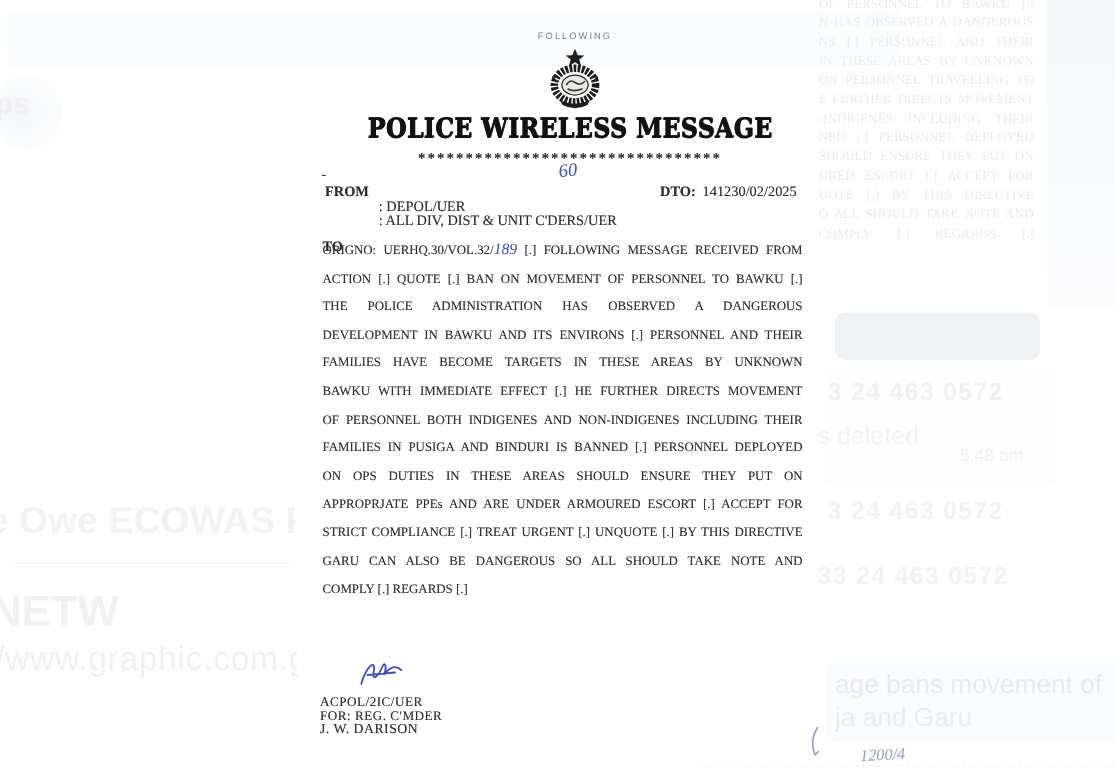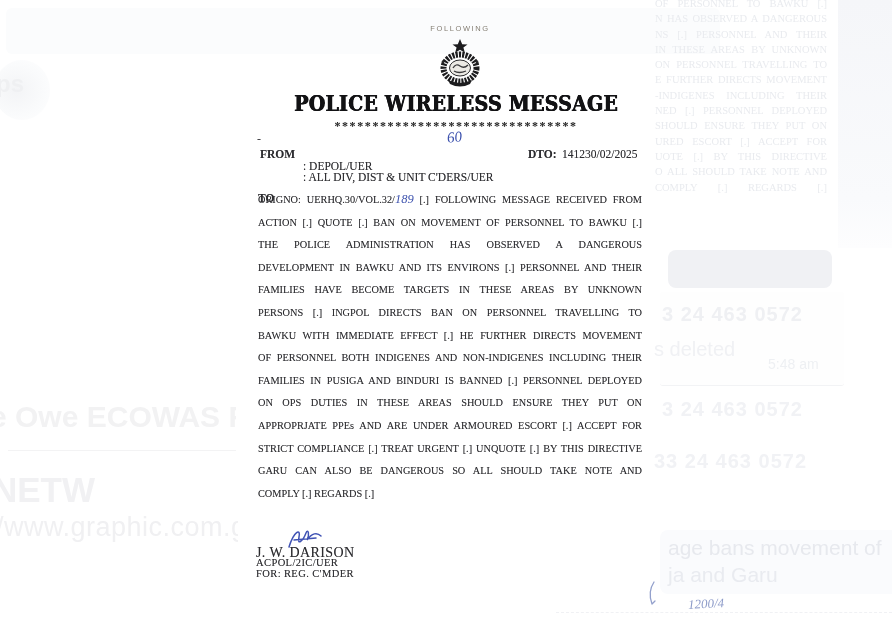--- a/index.html
+++ b/index.html
@@ -154,7 +154,6 @@
     <div class="body-line just"><span>THE POLICE ADMINISTRATION HAS OBSERVED A DANGEROUS</span></div>
     <div class="body-line just"><span>DEVELOPMENT IN BAWKU AND ITS ENVIRONS [.] PERSONNEL AND THEIR</span></div>
     <div class="body-line just"><span>FAMILIES HAVE BECOME TARGETS IN THESE AREAS BY UNKNOWN</span></div>
-    <div class="body-line just"><span>PERSONS [.] INGPOL DIRECTS </span><span class="seg-bold">BAN ON PERSONNEL TRAVELLING TO</span></div>
     <div class="body-line just"><span class="seg-bold">BAWKU WITH IMMEDIATE EFFECT</span><span> [.] HE FURTHER DIRECTS MOVEMENT</span></div>
     <div class="body-line just"><span>OF PERSONNEL BOTH INDIGENES AND NON-INDIGENES INCLUDING THEIR</span></div>
     <div class="body-line just"><span>FAMILIES IN PUSIGA AND BINDURI IS BANNED [.] PERSONNEL DEPLOYED</span></div>

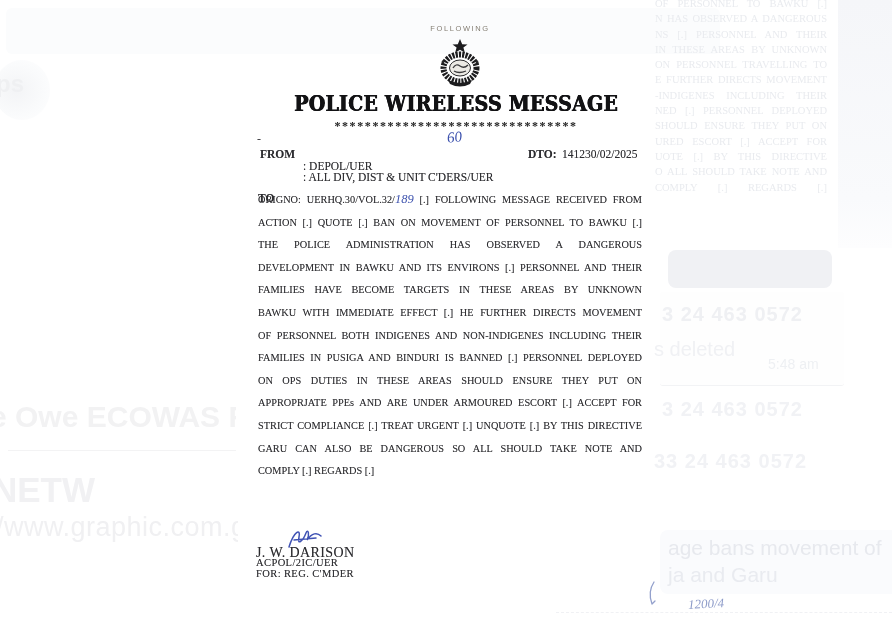--- a/index.html
+++ b/index.html
@@ -71,7 +71,7 @@
   .seg-hand { color:var(--ink,#3d52ae); font-style:italic; font-size:12.5px; font-weight:400; text-shadow:none; }
 
   .sig-scribble { left:286px; top:527px; }
-  .sig-name { left:256px; top:545px; font-size:14px; letter-spacing:0.4px; }
+  .sig-name { left:256px; top:577px; font-size:11px; letter-spacing:0.4px; }
   .sig-rank { left:256px; top:556.5px; font-size:10.5px; letter-spacing:0.4px; }
   .sig-for  { left:256px; top:568px; font-size:10.5px; letter-spacing:0.4px; }
 

